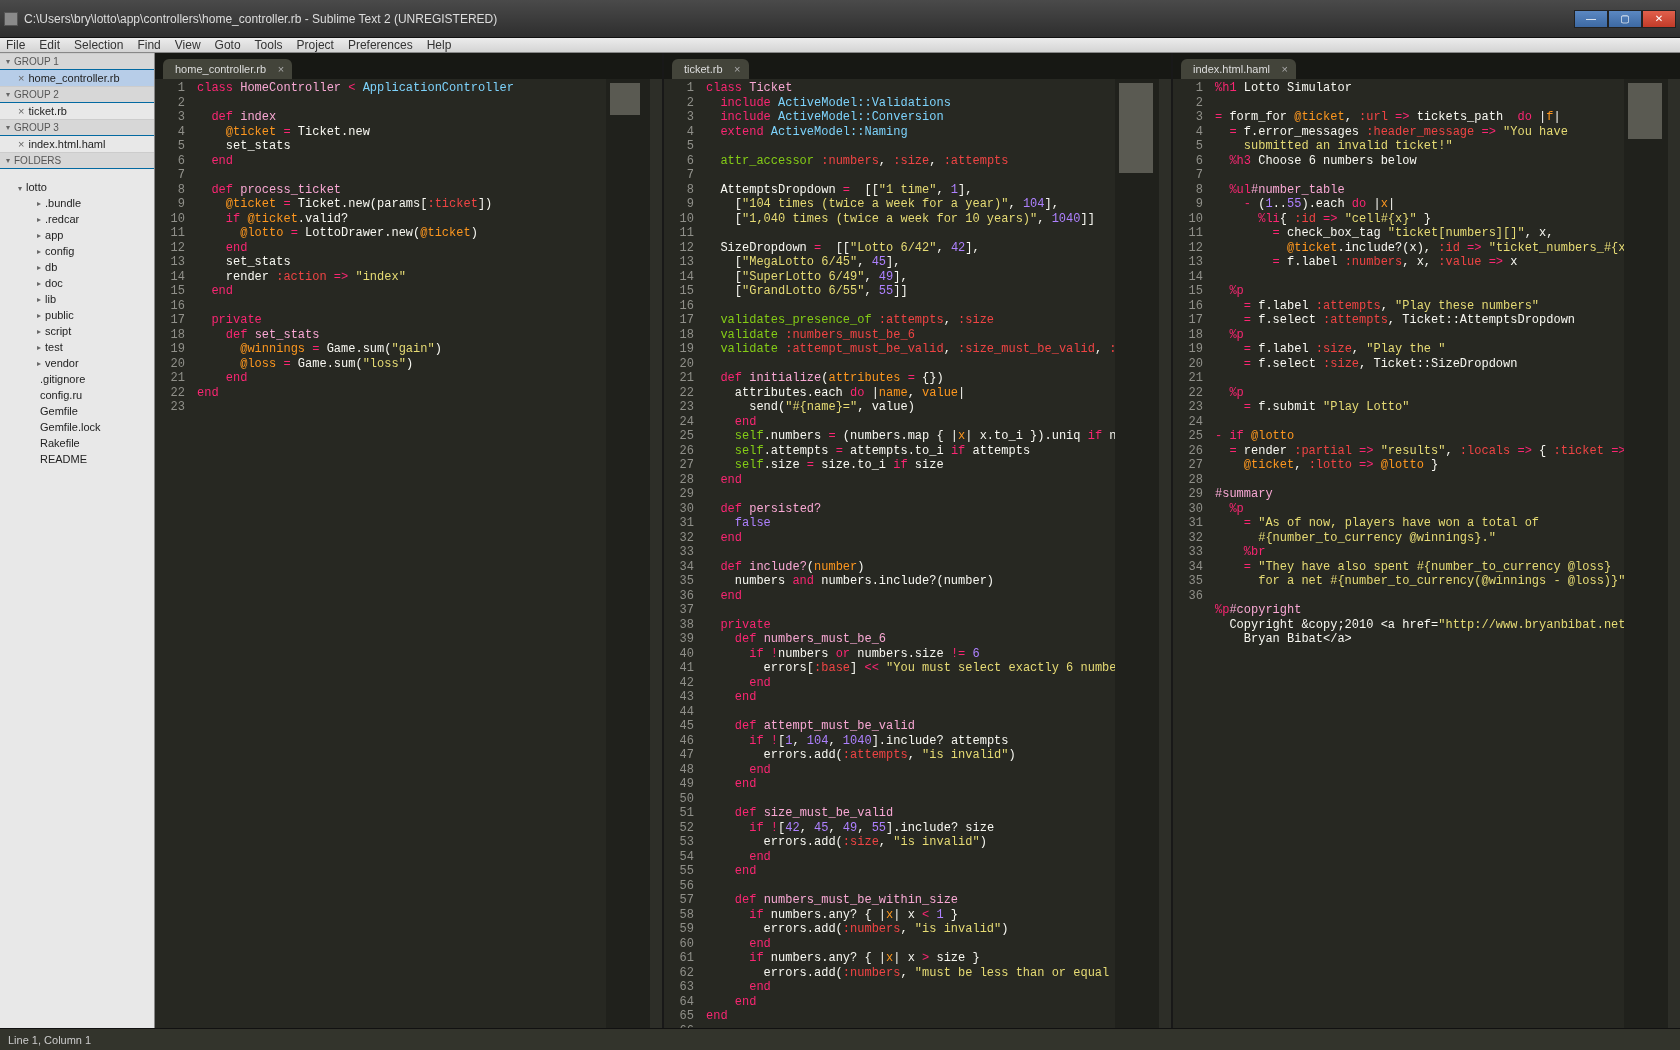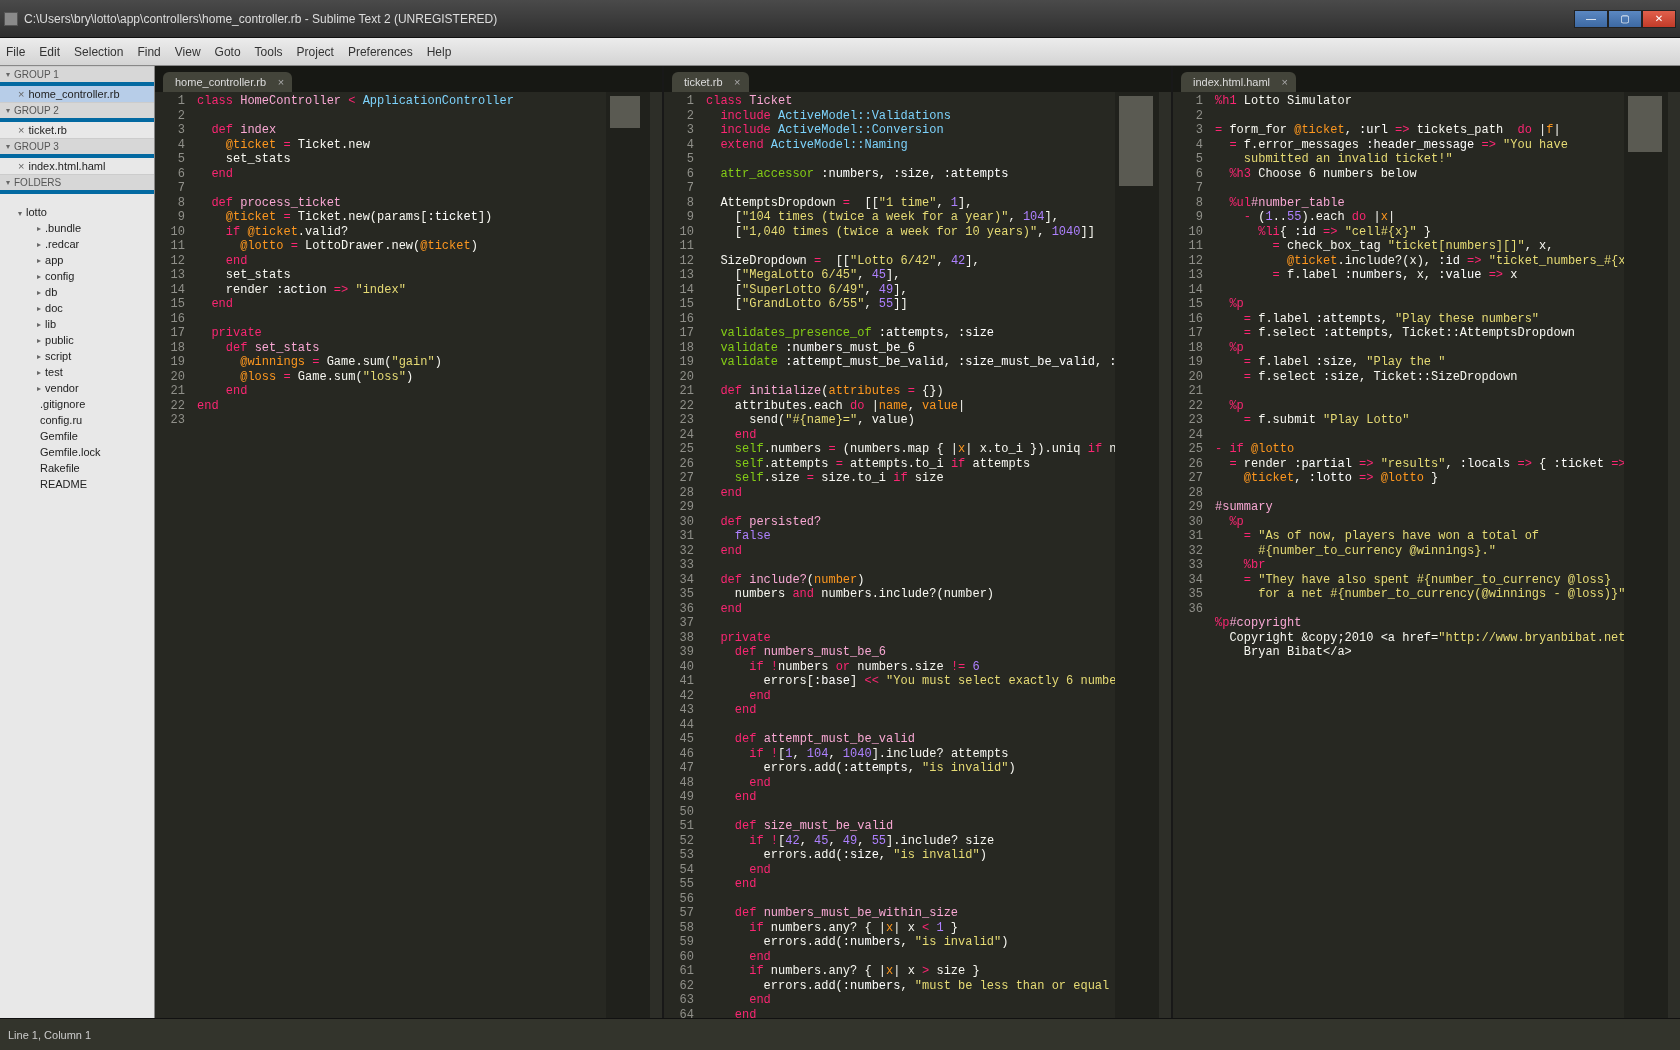--- a/index.html
+++ b/index.html
@@ -44,7 +44,7 @@
   .win-close { background: linear-gradient(#e0604c,#c23b29); }
   
   .menubar {
-    height: 28px;
+    height: 15px;
     background: linear-gradient(#ececec,#d4d4d4);
     display: flex;
     align-items: center;

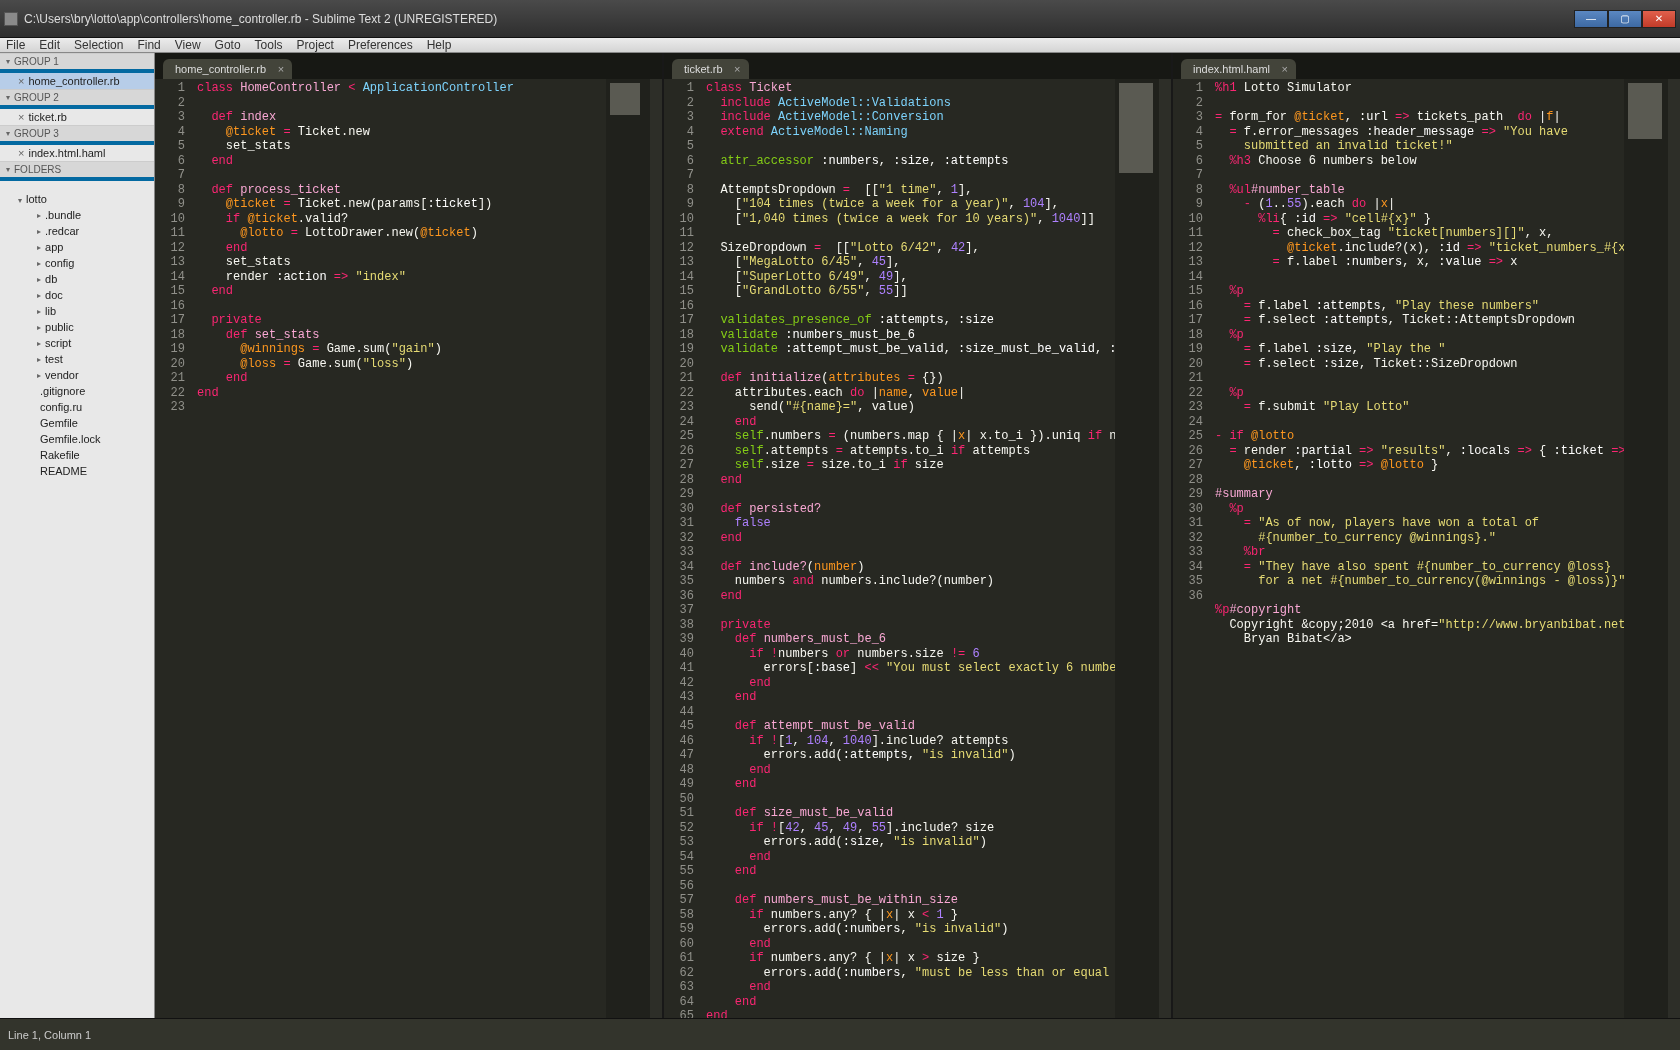--- a/index.html
+++ b/index.html
@@ -75,7 +75,7 @@
     font-size: 10px;
     color: #555;
     border-top: 1px solid #ccc;
-    border-bottom: 4px solid #0369a1;
+    border-bottom: 1px solid #0369a1;
     display: flex;
     align-items: center;
   }

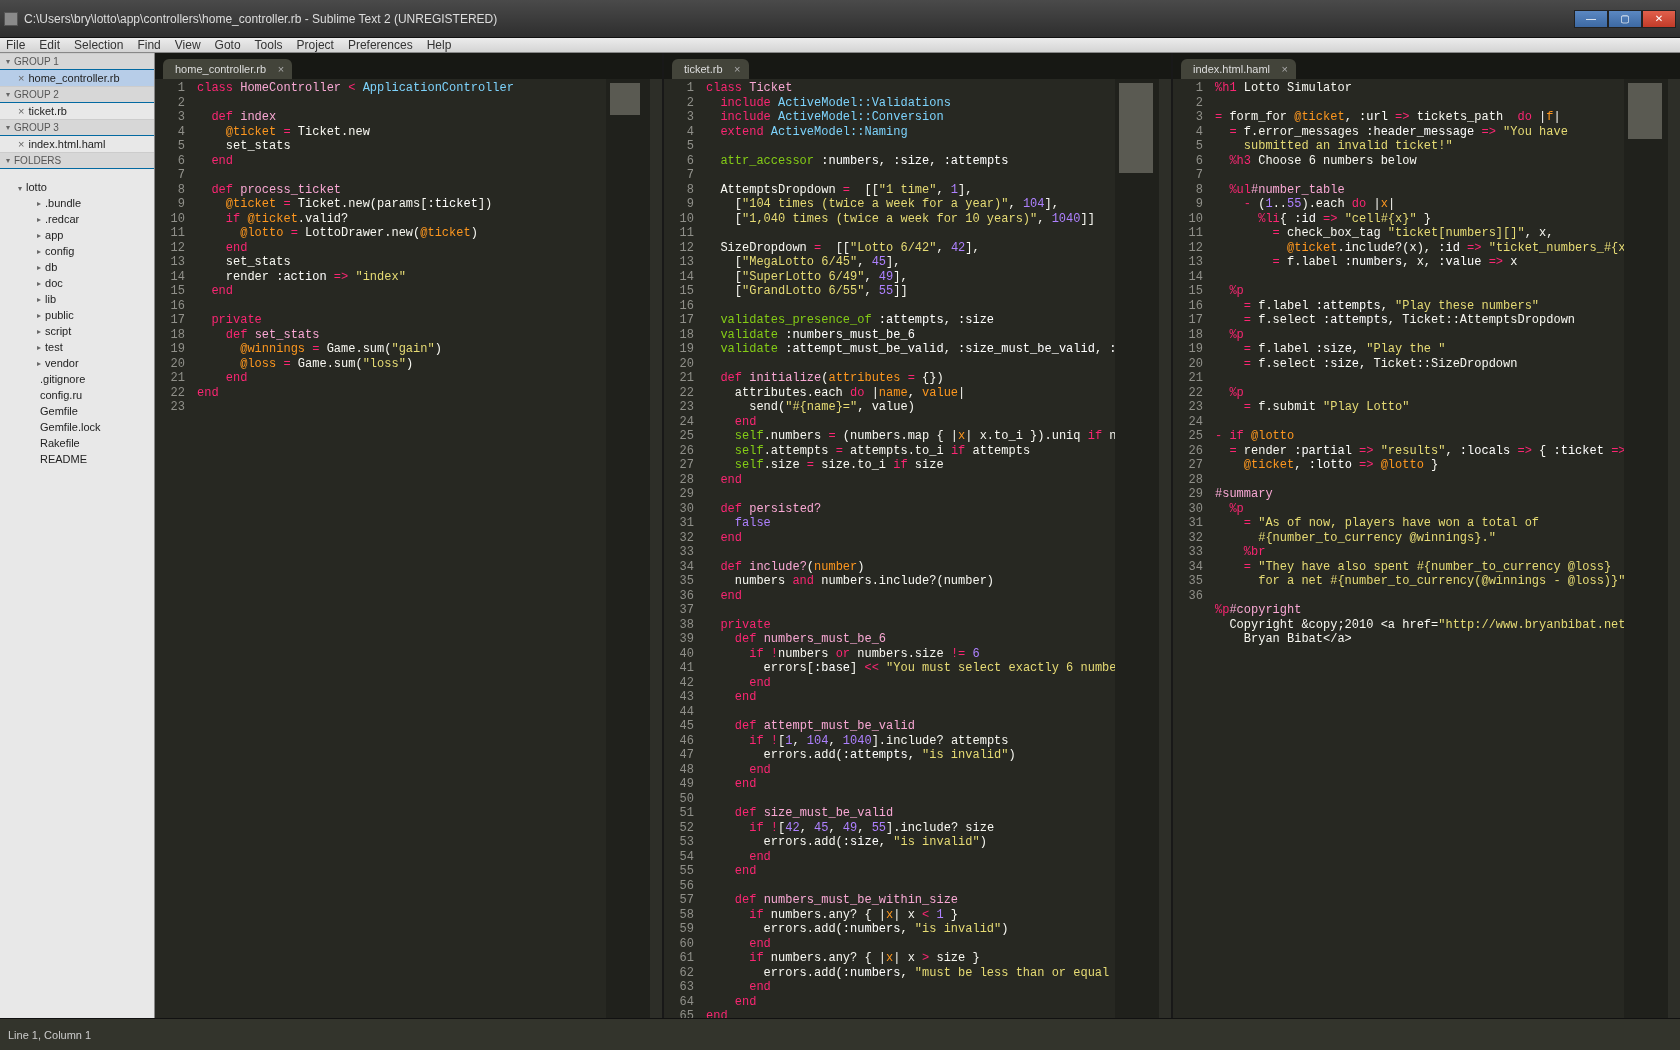--- a/index.html
+++ b/index.html
@@ -207,7 +207,7 @@
   .cls { color: #f9a8d4; }     
   .str { color: #e6db74; }     
   .num { color: #ae81ff; }     
-  .sym { color: #ffffff; }     
+  .sym { color: #ef4444; }     
   .fn  { color: #84cc16; } 
   .var { color: #fd971f; }     
   .const { color: #7dd3fc; }   

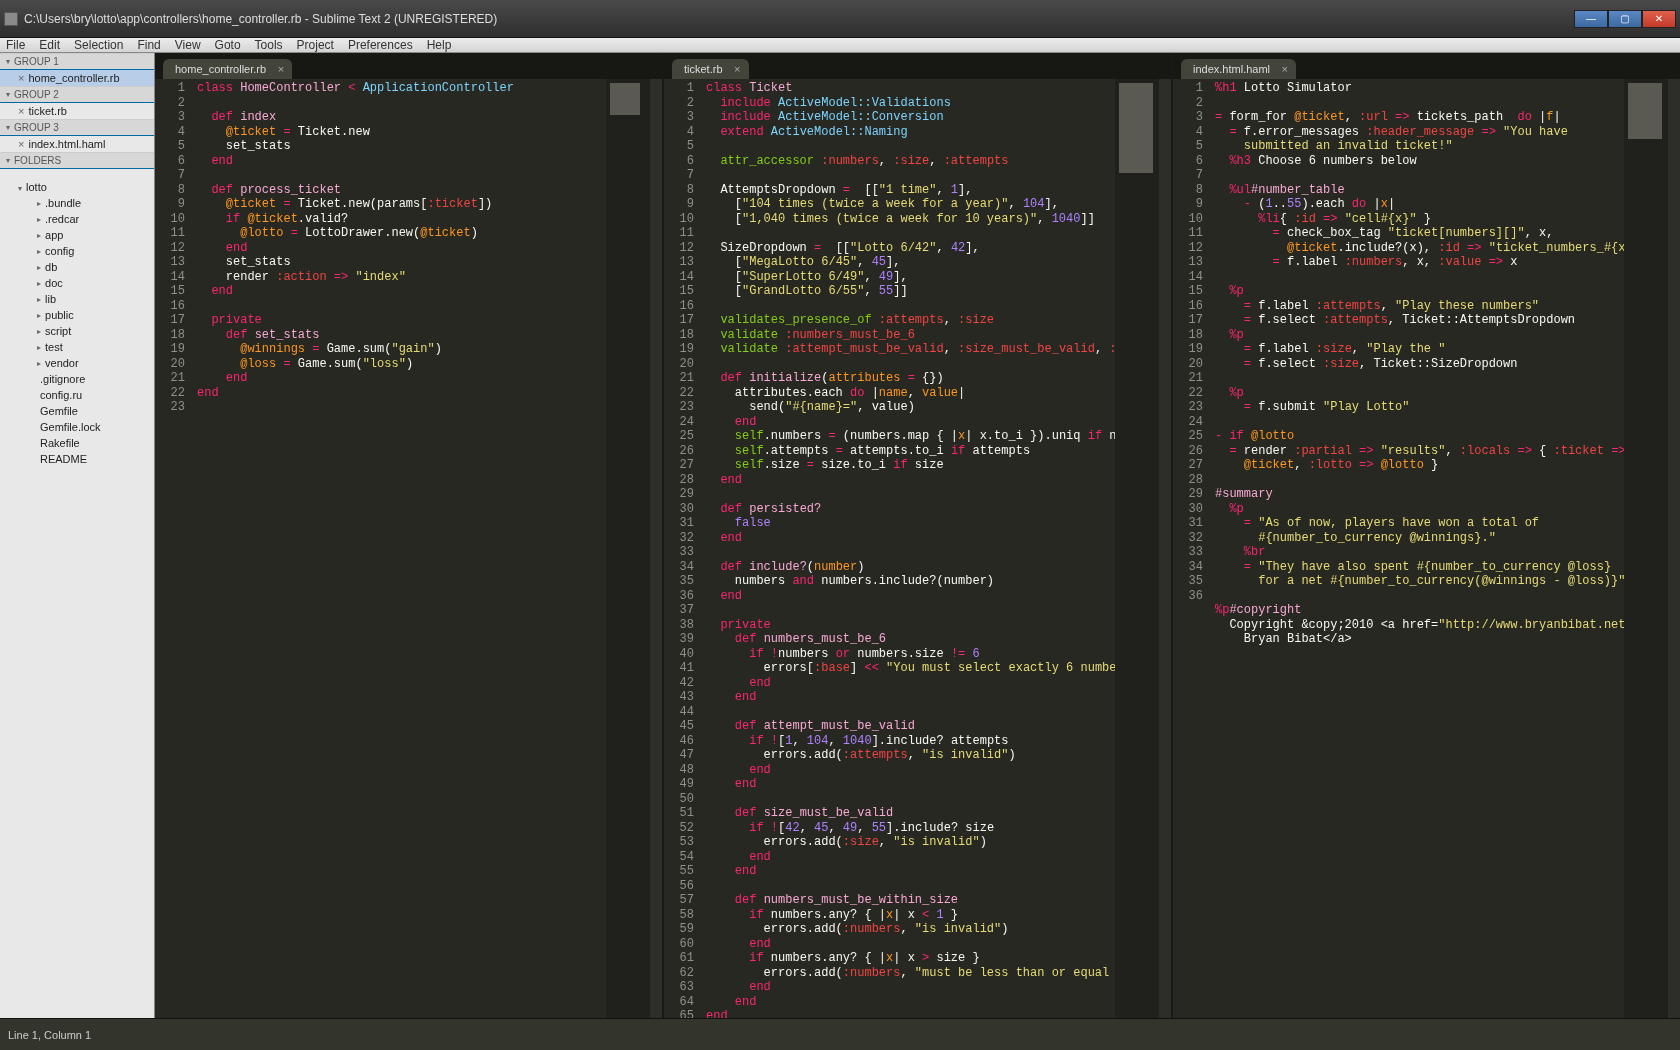--- a/index.html
+++ b/index.html
@@ -214,7 +214,7 @@
   .op  { color: #f92672; }
   
   .statusbar {
-    height: 32px;
+    height: 22px;
     background: #33342c;
     color: #ccc;
     font-size: 11px;

